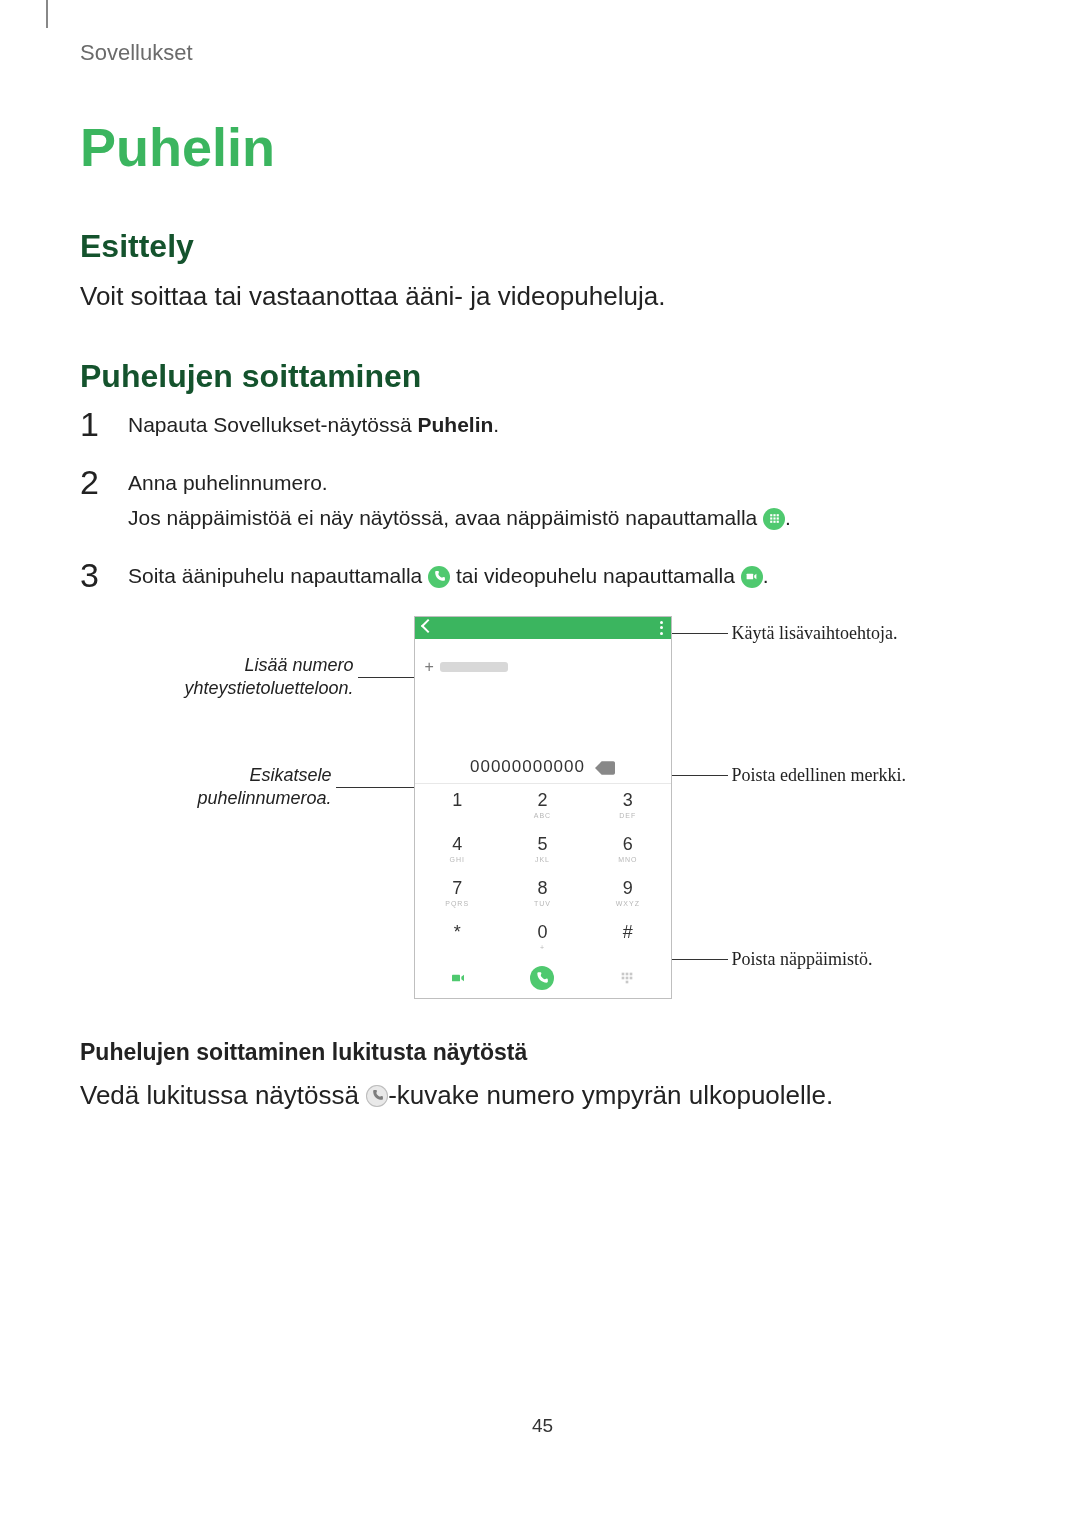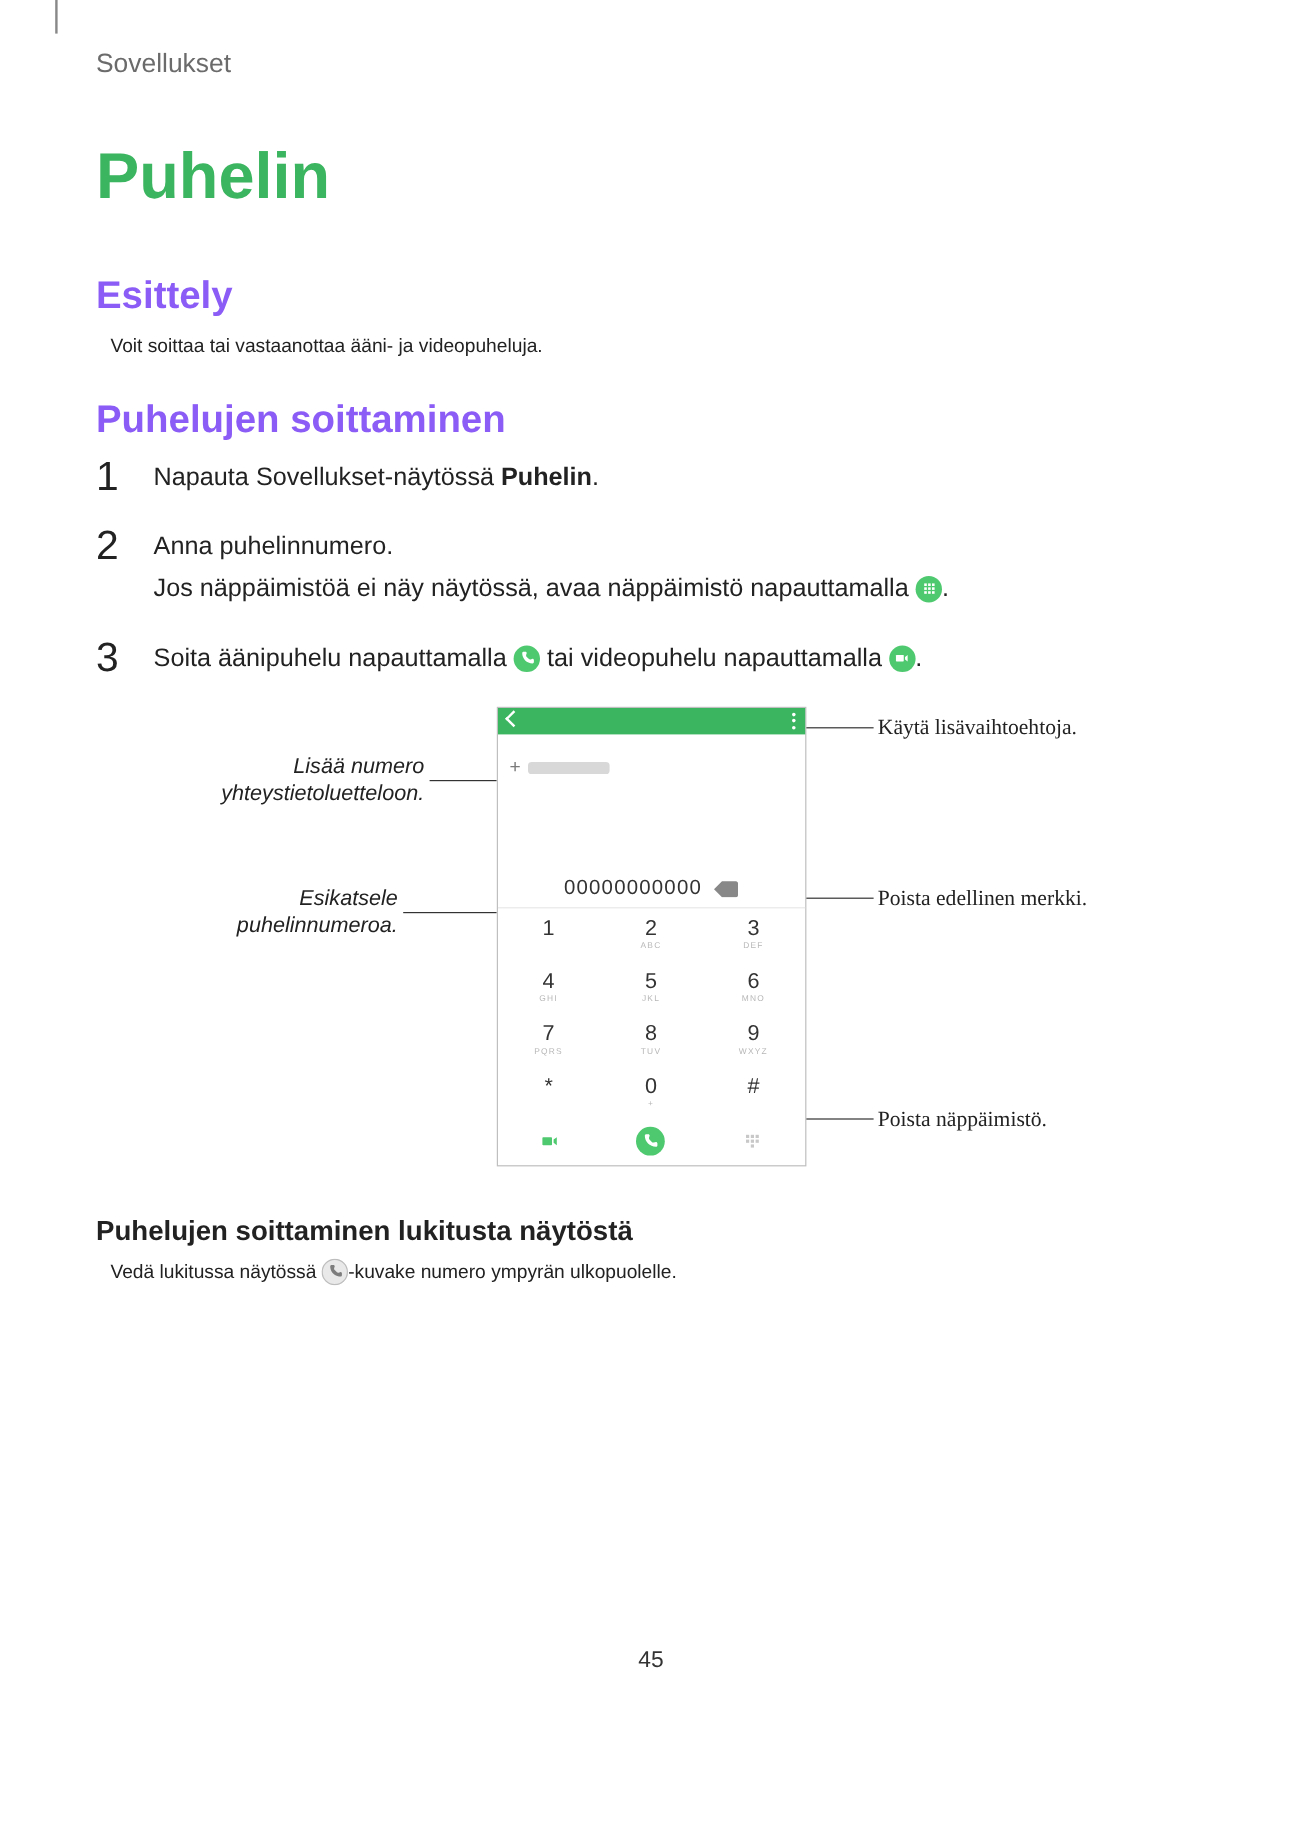--- a/index.html
+++ b/index.html
@@ -34,10 +34,10 @@
     margin: 30px 0 50px 0;
   }
   h2.section {
-    color: #8b5cf6;
+    color: #14532d;
     font-size: 32px;
     font-weight: 700;
-    margin: 30px 0 12px 0;
+    margin: 42px 0 12px 0;
   }
   p.body {
     font-size: 16px;

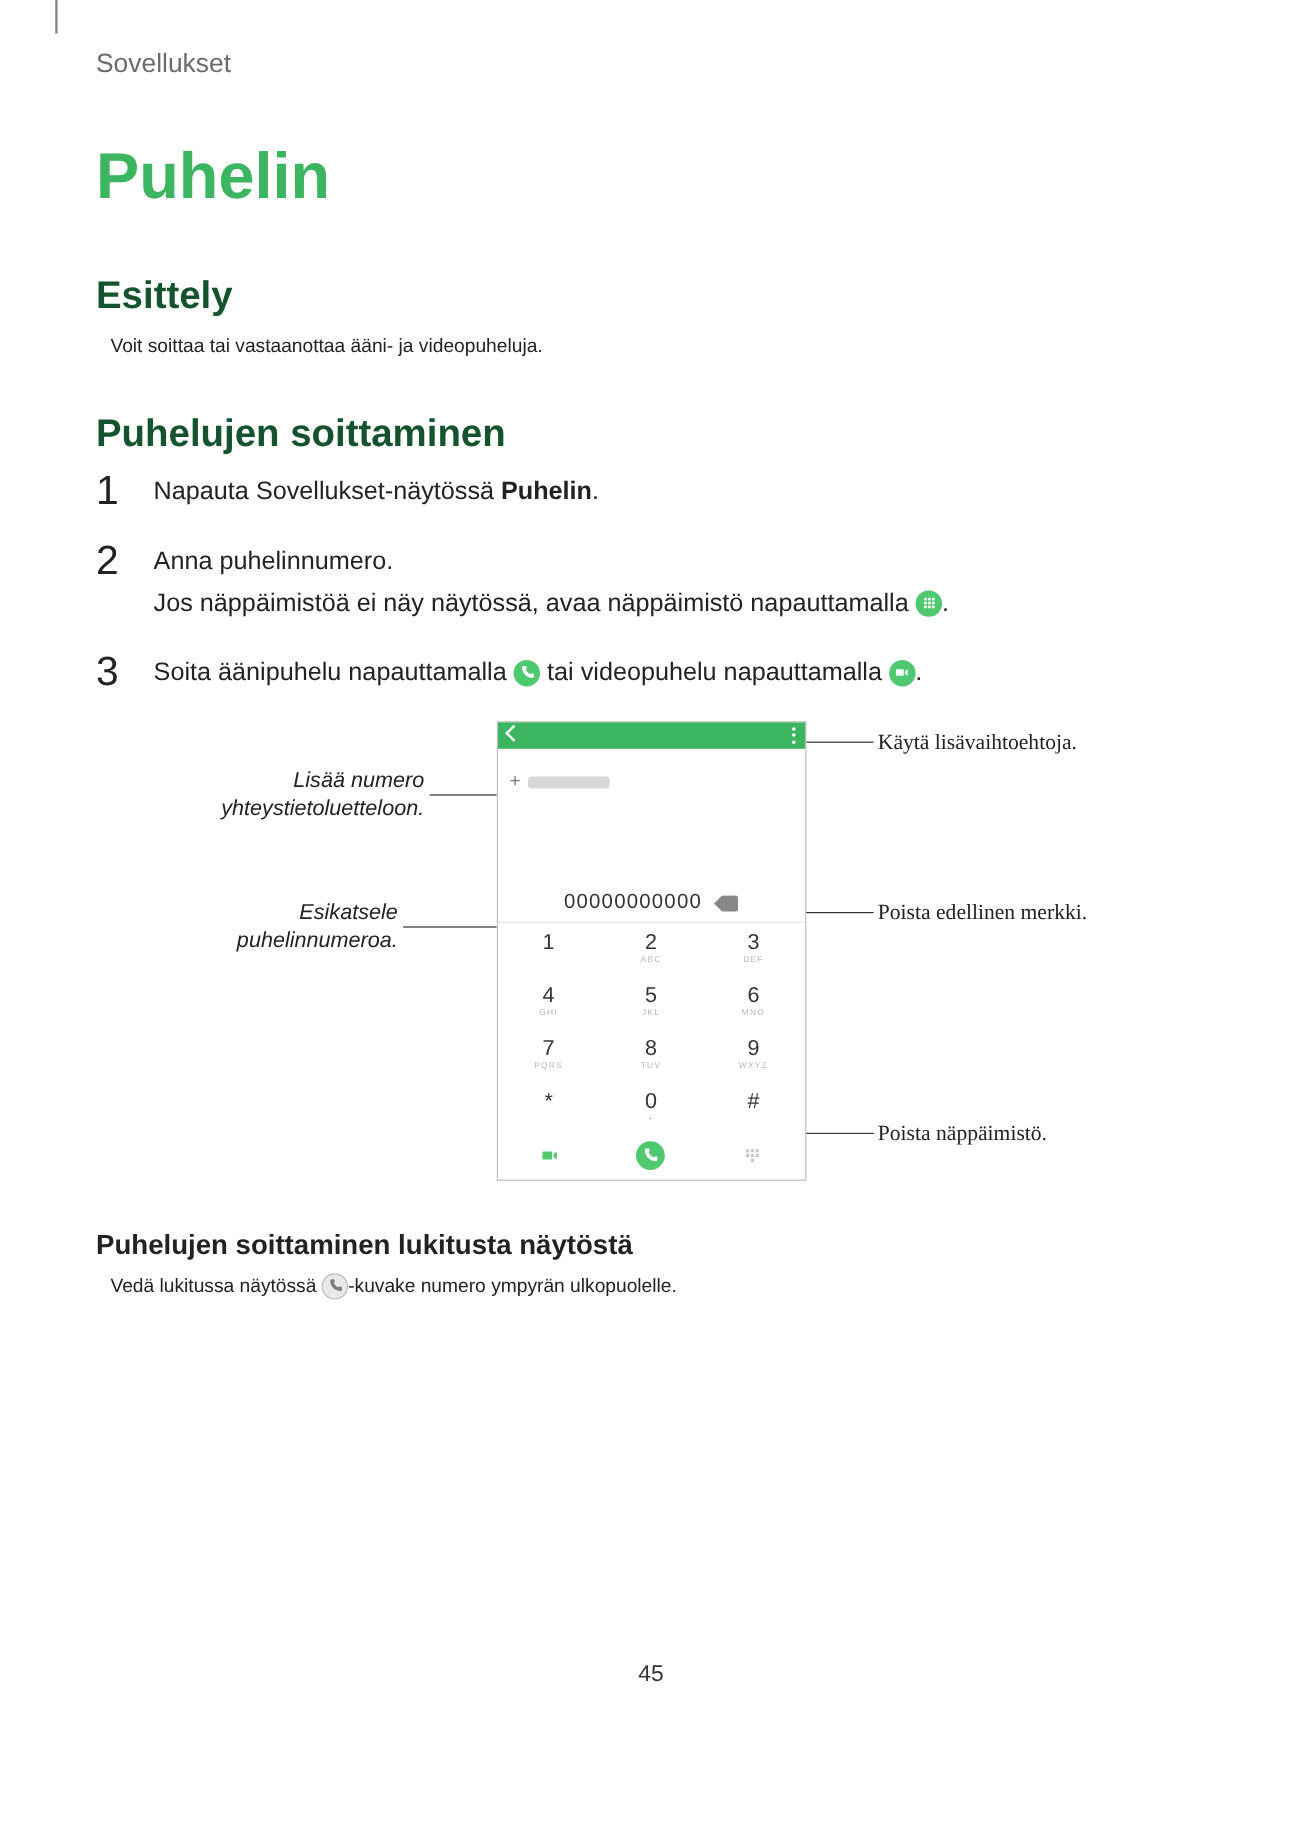--- a/index.html
+++ b/index.html
@@ -40,9 +40,9 @@
     margin: 42px 0 12px 0;
   }
   p.body {
-    font-size: 16px;
+    font-size: 26px;
     line-height: 1.5;
-    margin: 8px 0 20px 12px;
+    margin: 8px 0 20px 0;
   }
   ol.steps {
     list-style: none;

